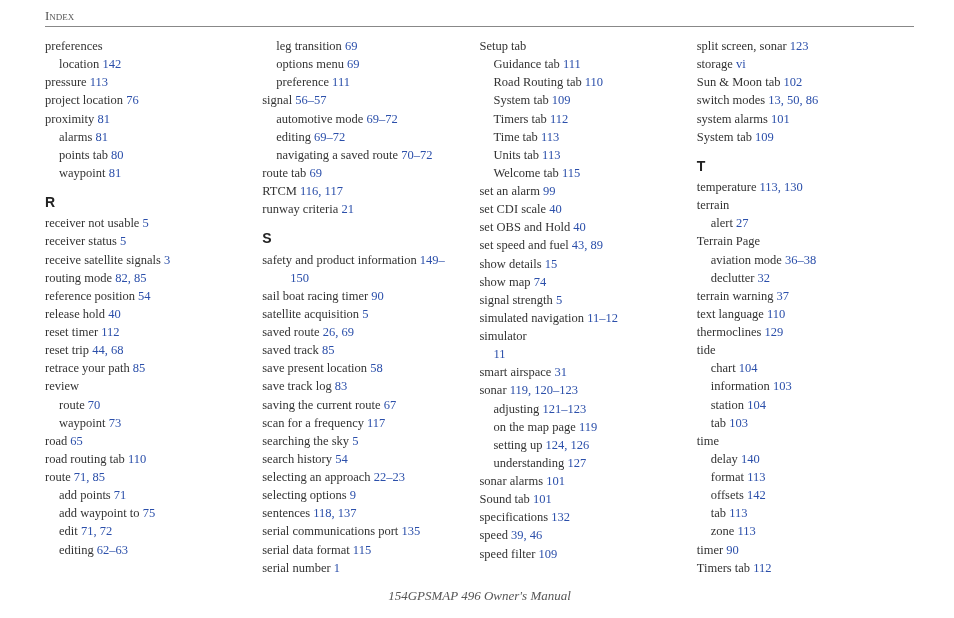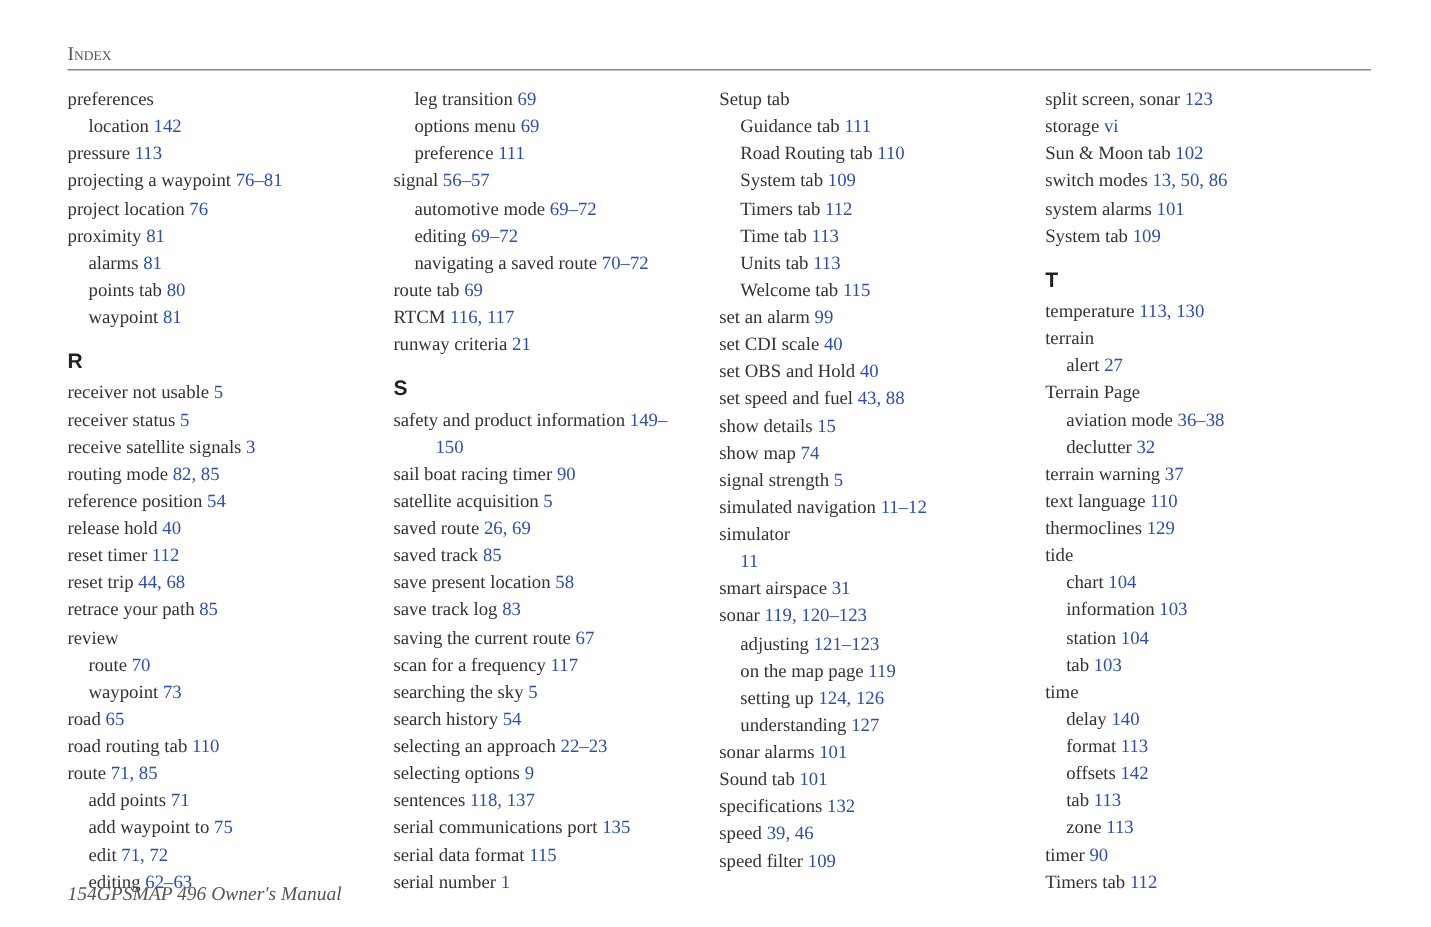--- a/index.html
+++ b/index.html
@@ -13,7 +13,7 @@
     width: 954px;
     height: 618px;
     box-sizing: border-box;
-    padding: 28px 40px 10px 45px;
+    padding: 8px 40px 10px 45px;
     position: relative;
   }
   .header {

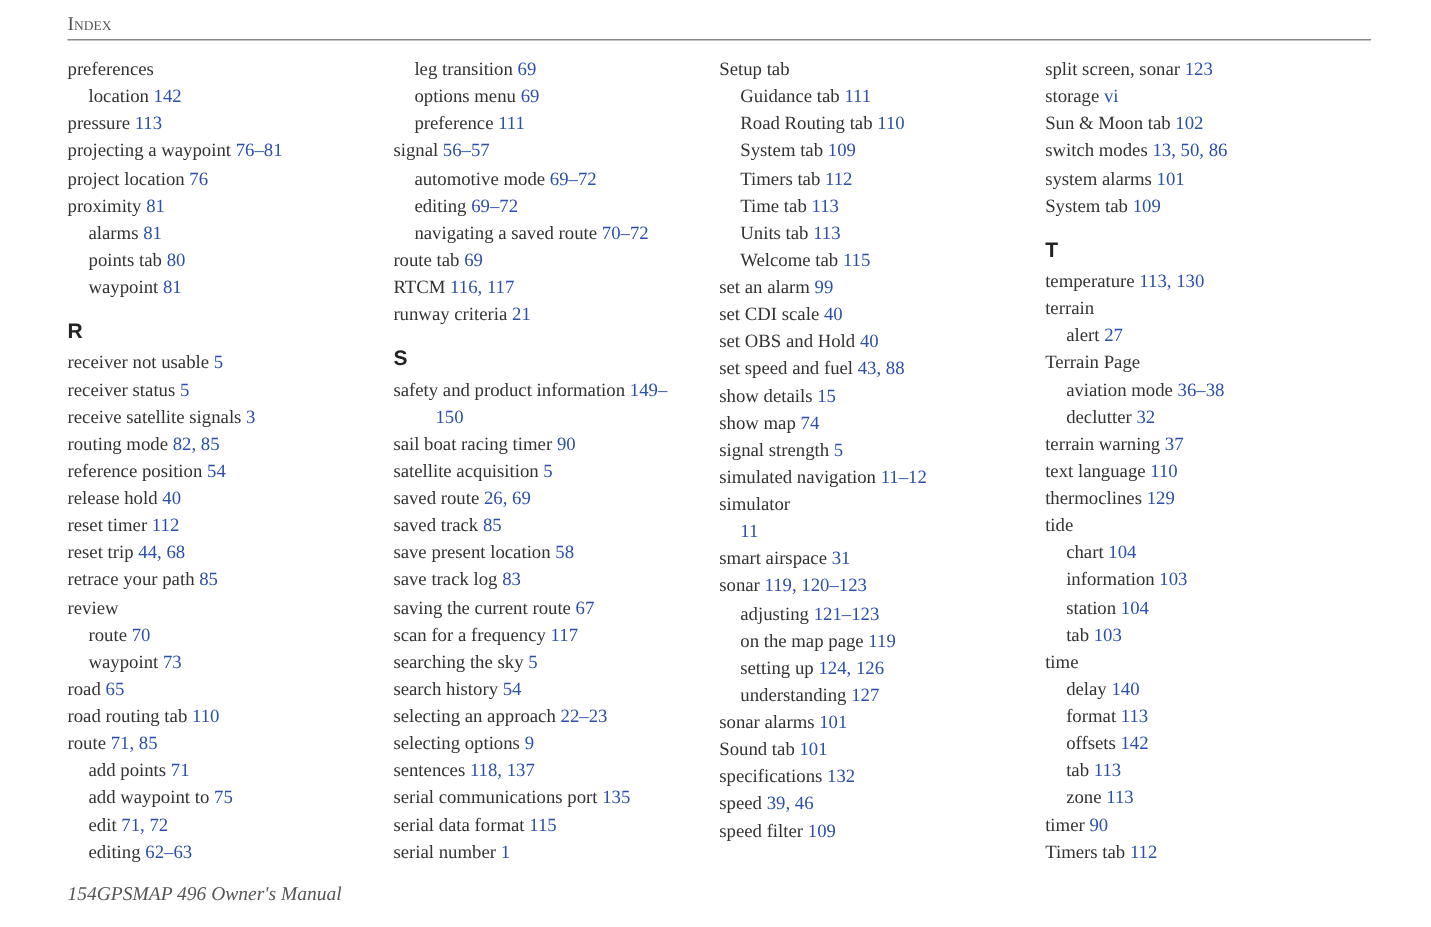--- a/index.html
+++ b/index.html
@@ -71,7 +71,6 @@
         <div class="entry"><span>preferences</span></div>
         <div class="entry indent1"><span>location  </span><span class="pg">142</span></div>
         <div class="entry"><span>pressure  </span><span class="pg">113</span></div>
-        <div class="entry"><span>projecting a waypoint  </span><span class="pg">76–81</span></div>
         <div class="entry"><span>project location  </span><span class="pg">76</span></div>
         <div class="entry"><span>proximity  </span><span class="pg">81</span></div>
         <div class="entry indent1"><span>alarms  </span><span class="pg">81</span></div>

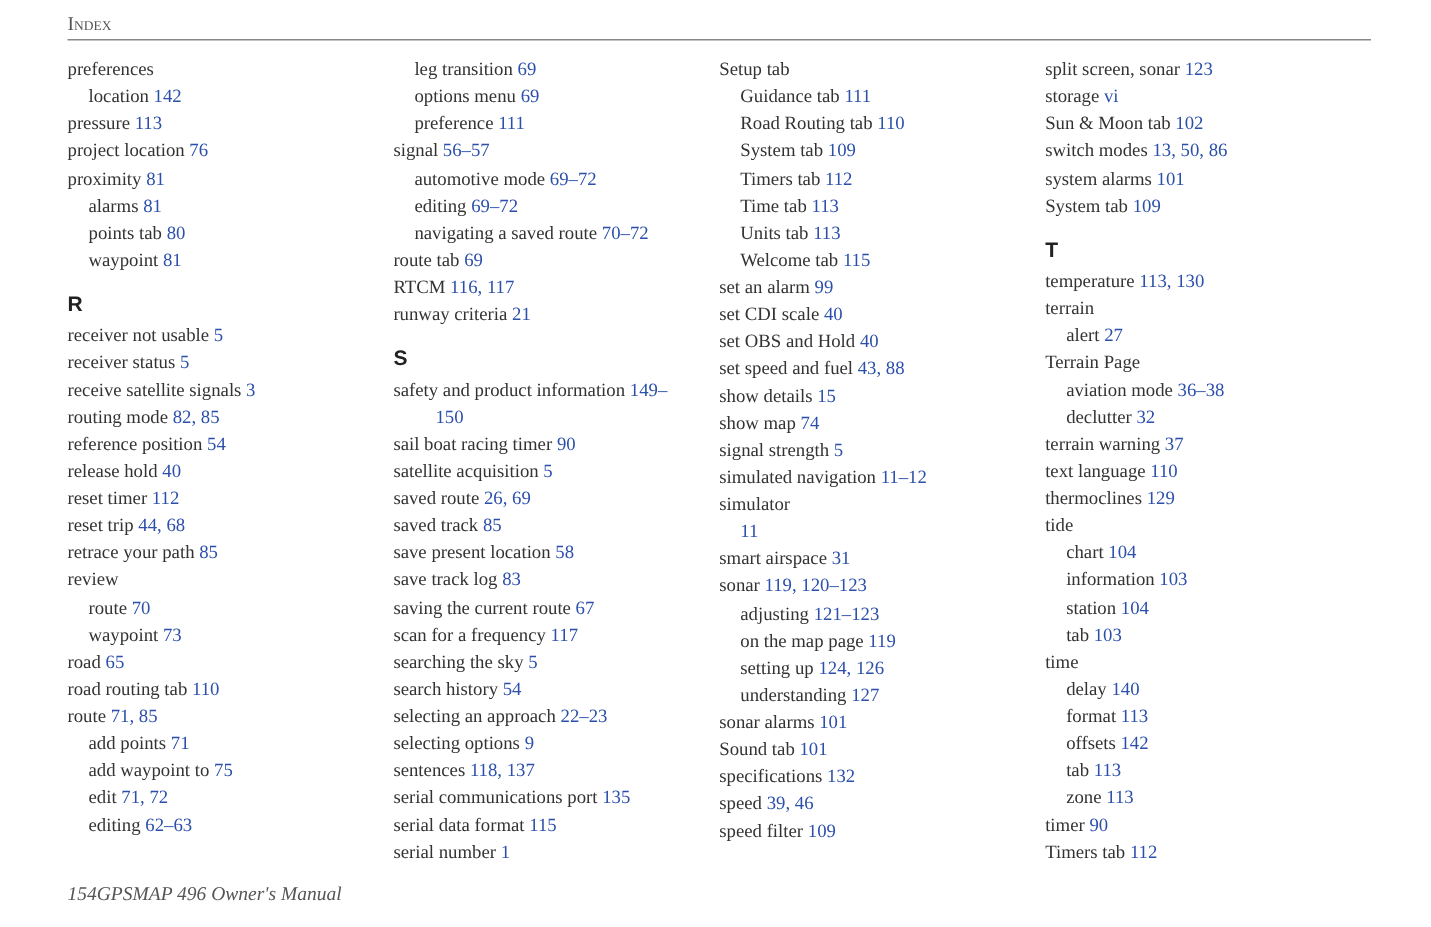--- a/index.html
+++ b/index.html
@@ -140,7 +140,7 @@
         <div class="entry"><span>set an alarm  </span><span class="pg">99</span></div>
         <div class="entry"><span>set CDI scale  </span><span class="pg">40</span></div>
         <div class="entry"><span>set OBS and Hold  </span><span class="pg">40</span></div>
-        <div class="entry"><span>set speed and fuel  </span><span class="pg">43, 88</span></div>
+        <div class="entry"><span>set speed and fuel  </span><span class="pg">43, 89</span></div>
         <div class="entry"><span>show details  </span><span class="pg">15</span></div>
         <div class="entry"><span>show map  </span><span class="pg">74</span></div>
         <div class="entry"><span>signal strength  </span><span class="pg">5</span></div>

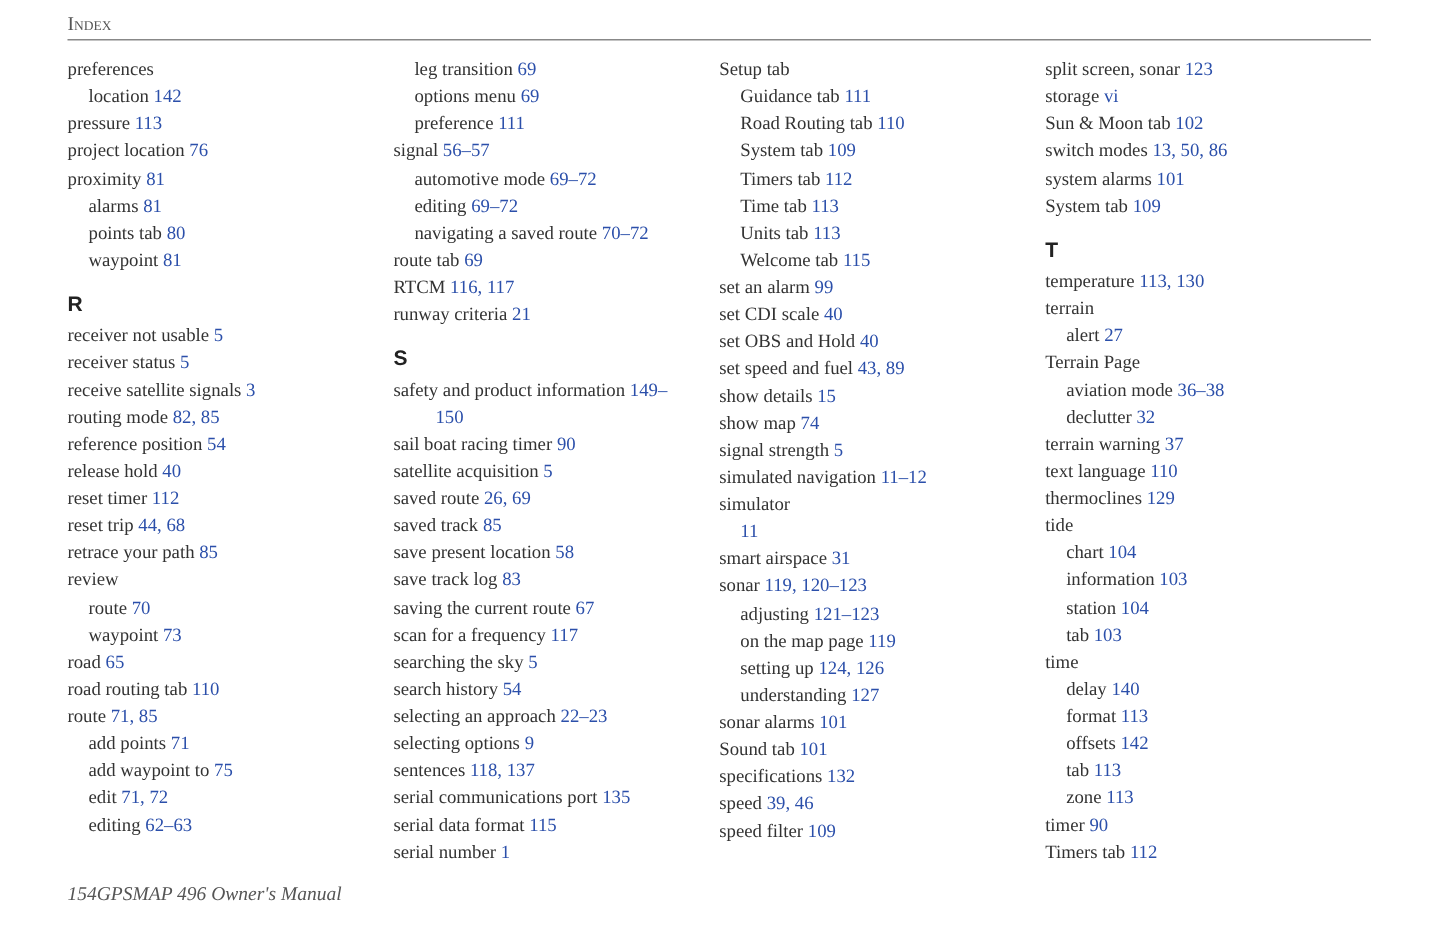--- a/index.html
+++ b/index.html
@@ -55,7 +55,7 @@
     right: 40px;
     bottom: 14px;
     display: flex;
-    justify-content: flex-start;
+    justify-content: center;
     font-style: italic;
     font-size: 13px;
     color: #555;

